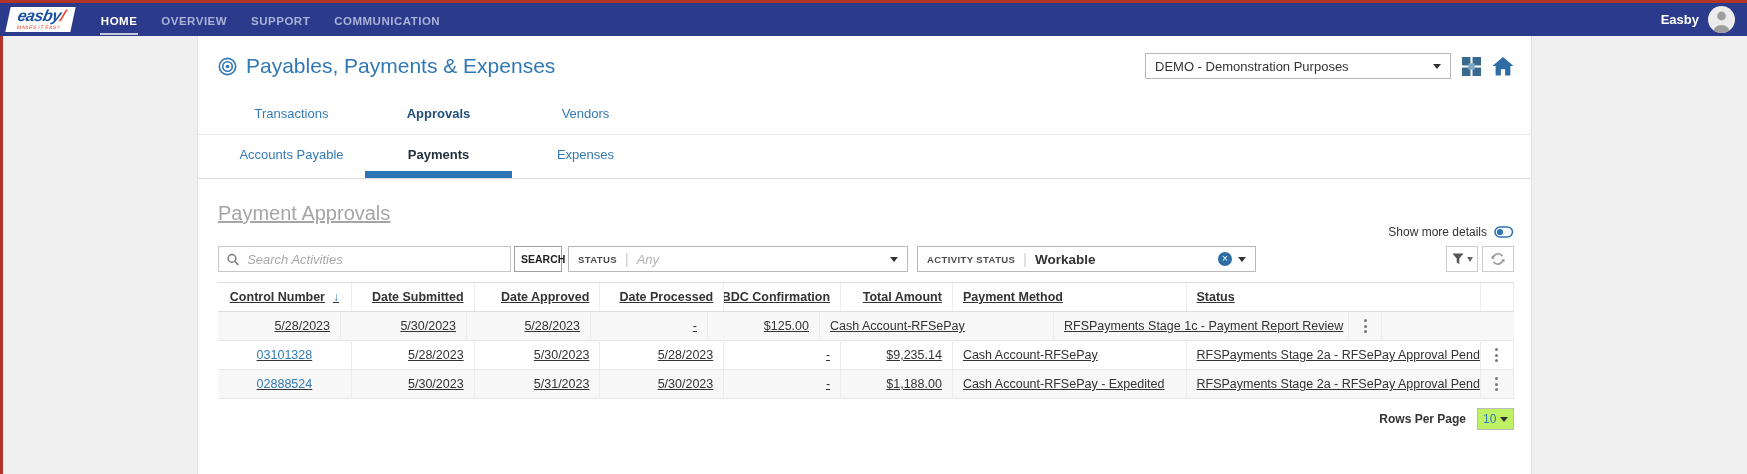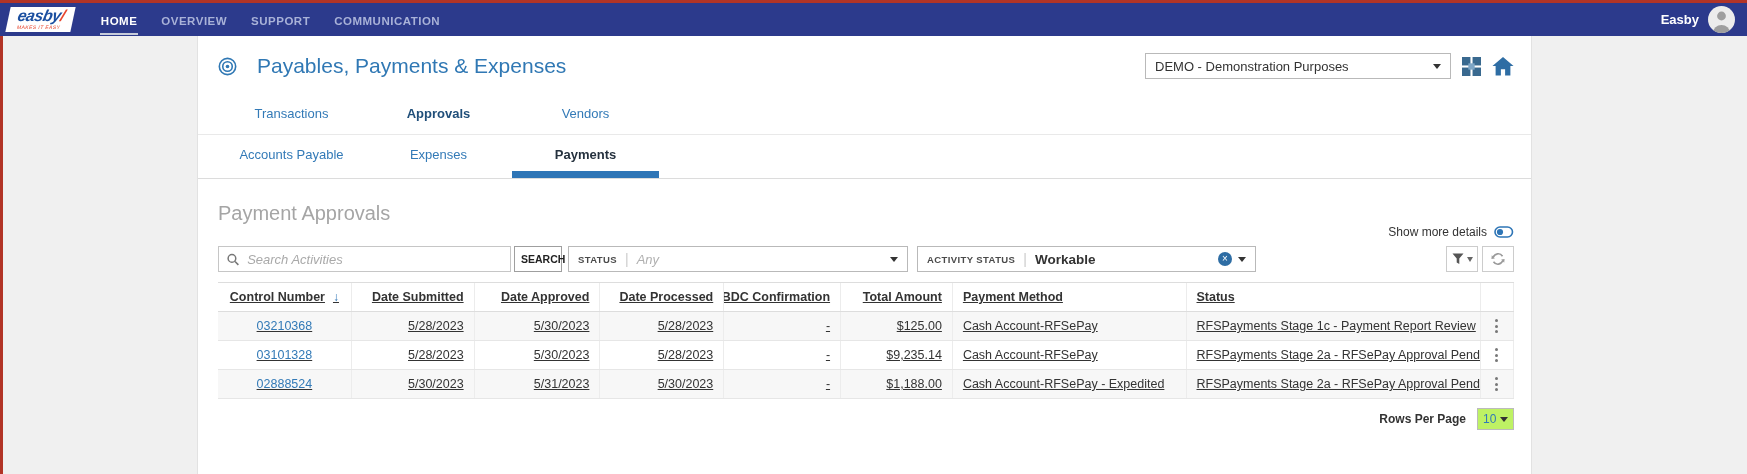--- a/index.html
+++ b/index.html
@@ -35,7 +35,7 @@
         border-left:1px solid #e2e2e2;border-right:1px solid #e2e2e2;padding:16px 17px 0 20px;}
 
   .card-header{display:flex;align-items:center;height:28px;}
-  .page-title{display:flex;align-items:center;gap:20px;color:var(--title-blue);font-size:21px;}
+  .page-title{display:flex;align-items:center;gap:9px;color:var(--title-blue);font-size:21px;}
   .header-controls{margin-left:auto;display:flex;align-items:center;gap:11px;}
   .workspace-select{width:306px;height:26px;border:1px solid #b9b9b9;background:#fff;display:flex;
                     align-items:center;padding:0 9px;font-size:13px;color:#333;cursor:pointer;}

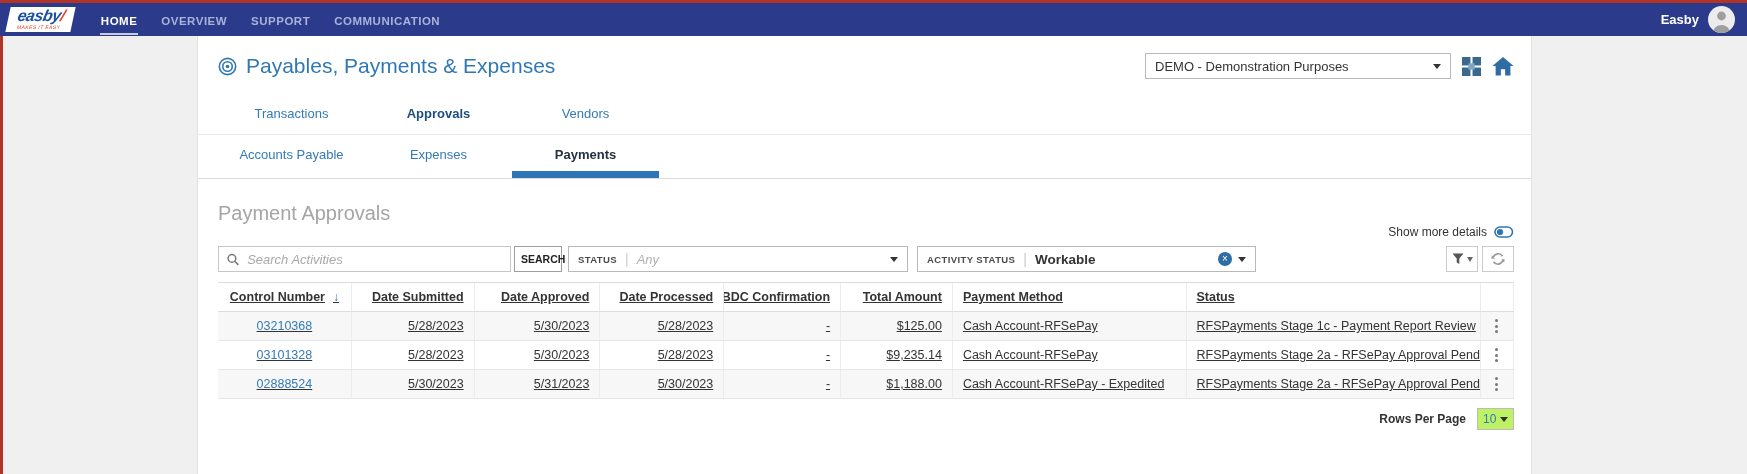--- a/index.html
+++ b/index.html
@@ -183,12 +183,12 @@
         <span class="tab-label">Accounts Payable</span>
         <span class="indicator"></span>
       </div>
+      <div class="tab active">
+        <span class="tab-label">Payments</span>
+        <span class="indicator"></span>
+      </div>
       <div class="tab">
         <span class="tab-label">Expenses</span>
-        <span class="indicator"></span>
-      </div>
-      <div class="tab active">
-        <span class="tab-label">Payments</span>
         <span class="indicator"></span>
       </div>
     </div>

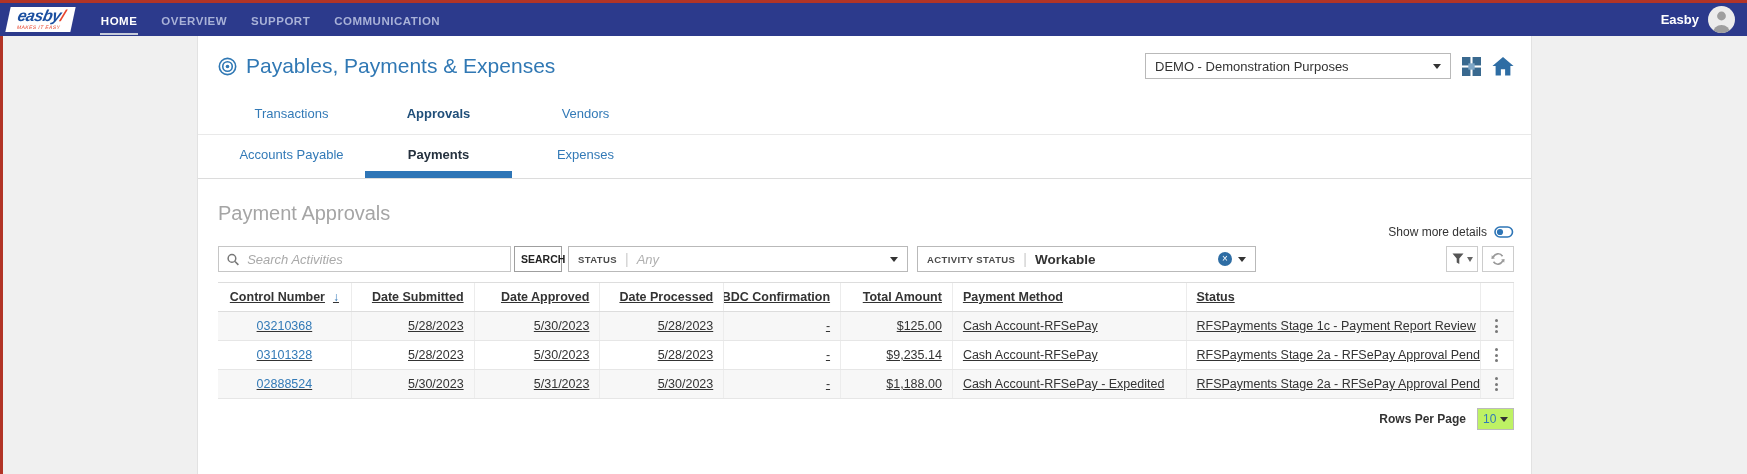--- a/index.html
+++ b/index.html
@@ -57,7 +57,7 @@
   .indicator{height:7px;width:147px;background:transparent;}
   .tab.active .indicator{background:var(--indicator);}
 
-  .section-heading{margin-top:23px;font-size:20px;color:var(--heading-gray);font-weight:400;}
+  .section-heading{margin-top:23px;font-size:20px;color:var(--heading-gray);font-weight:400;text-decoration:underline;}
 
   .details-row{display:flex;justify-content:flex-end;align-items:center;gap:7px;
                font-size:12px;color:#333;}

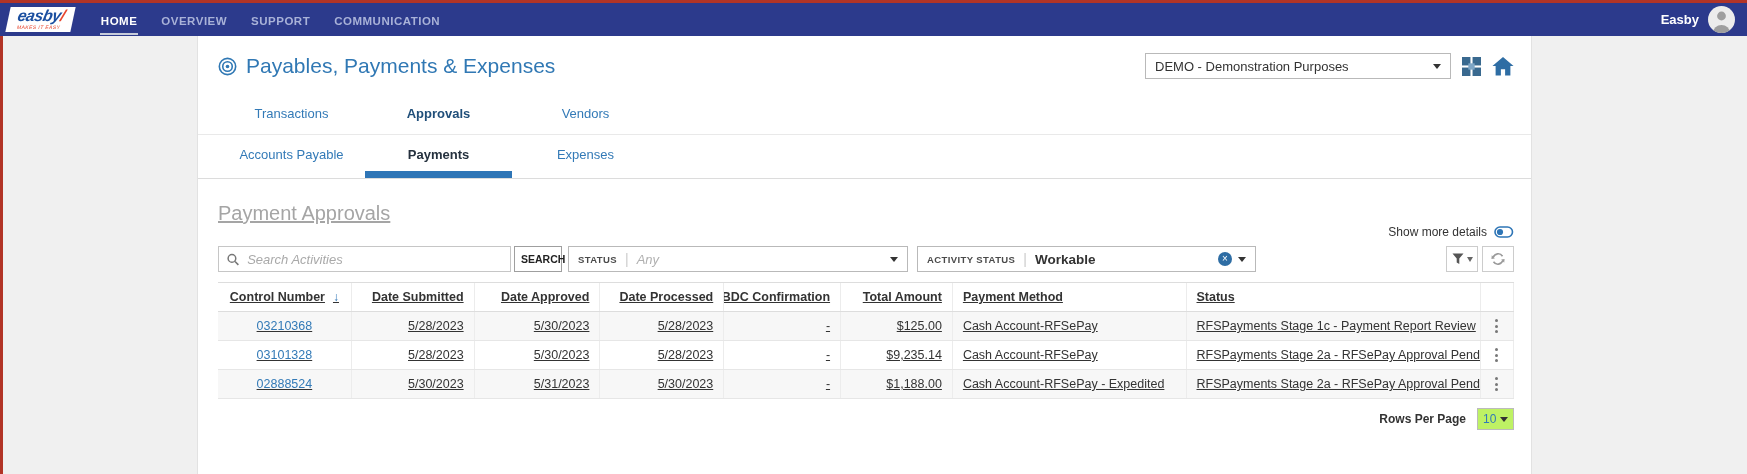--- a/index.html
+++ b/index.html
@@ -281,9 +281,6 @@
         </div>
       <div id="table-body">
           <div class="tr odd">
-            <div class="td align-center" style="width: 134px;">
-              <span class="link">03210368</span>
-            </div>
             <div class="td align-right" style="width: 123px;">5/28/2023</div>
             <div class="td align-right" style="width: 126px;">5/30/2023</div>
             <div class="td align-right" style="width: 124px;">5/28/2023</div>

